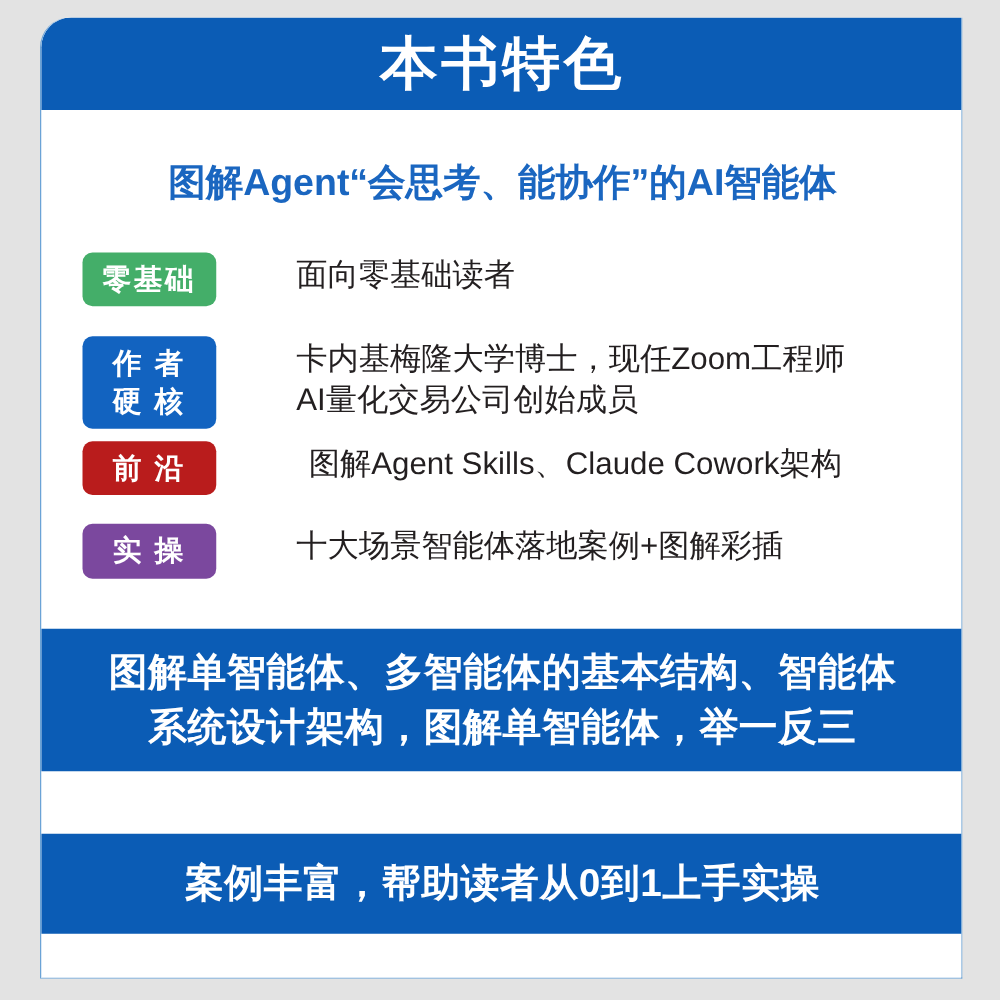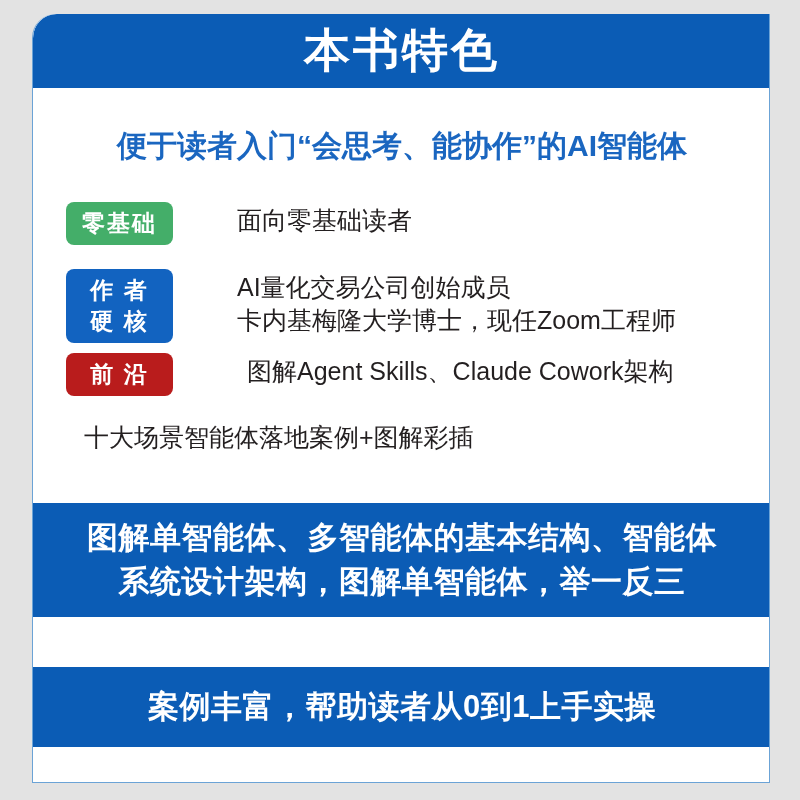--- a/index.html
+++ b/index.html
@@ -161,7 +161,7 @@
       <div class="header-title">本书特色</div>
     </div>
 
-    <div class="subtitle" style="color: rgb(26, 102, 192);">便于读者入门“会思考、能协作”的AI智能体</div>
+    <div class="subtitle" style="color: rgb(26, 102, 192);">图解Agent“会思考、能协作”的AI智能体</div>
 
     <div class="features">
 

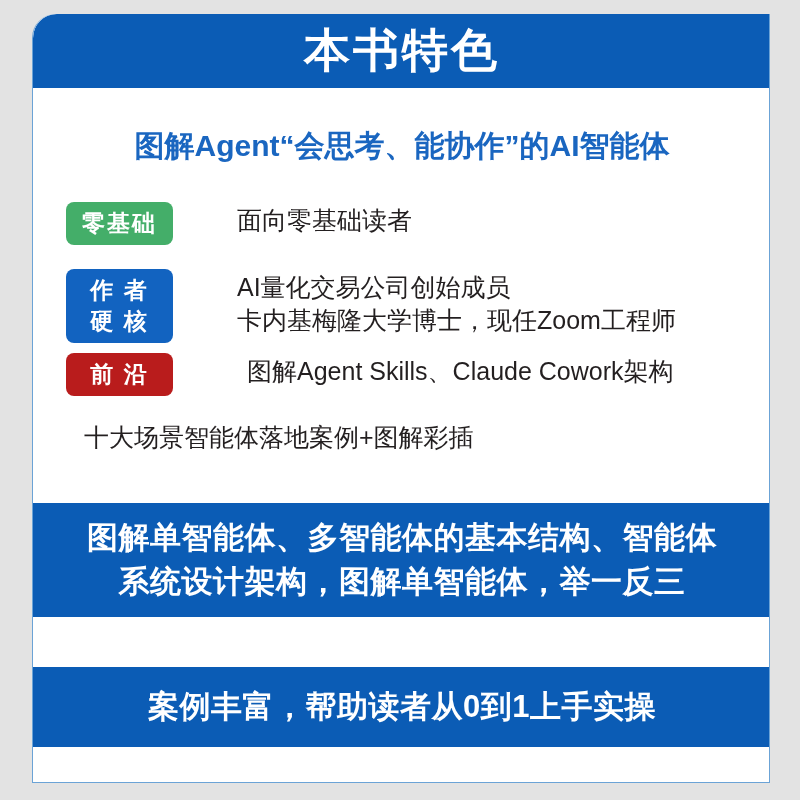--- a/index.html
+++ b/index.html
@@ -180,8 +180,8 @@
           <span class="badge-line">硬 核</span>
         </div>
         <div class="feature-text" style="color: rgb(35, 31, 32);">
+          <span class="line">卡内基梅隆大学博士，现任Zoom工程师</span>
           <span class="line">AI量化交易公司创始成员</span>
-          <span class="line">卡内基梅隆大学博士，现任Zoom工程师</span>
         </div>
       </div>
 

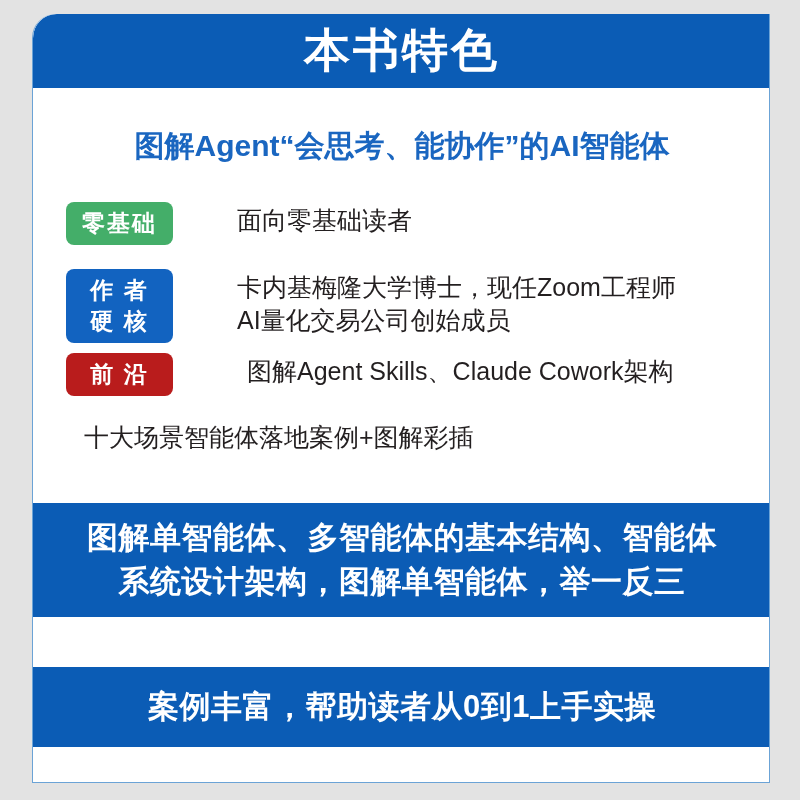--- a/index.html
+++ b/index.html
@@ -195,6 +195,9 @@
       </div>
 
       <div class="feature-row row-prac">
+        <div class="badge" style="background: rgb(123, 72, 158);">
+          <span class="badge-line">实 操</span>
+        </div>
         <div class="feature-text" style="color: rgb(35, 31, 32);">
           <span class="line">十大场景智能体落地案例+图解彩插</span>
         </div>

